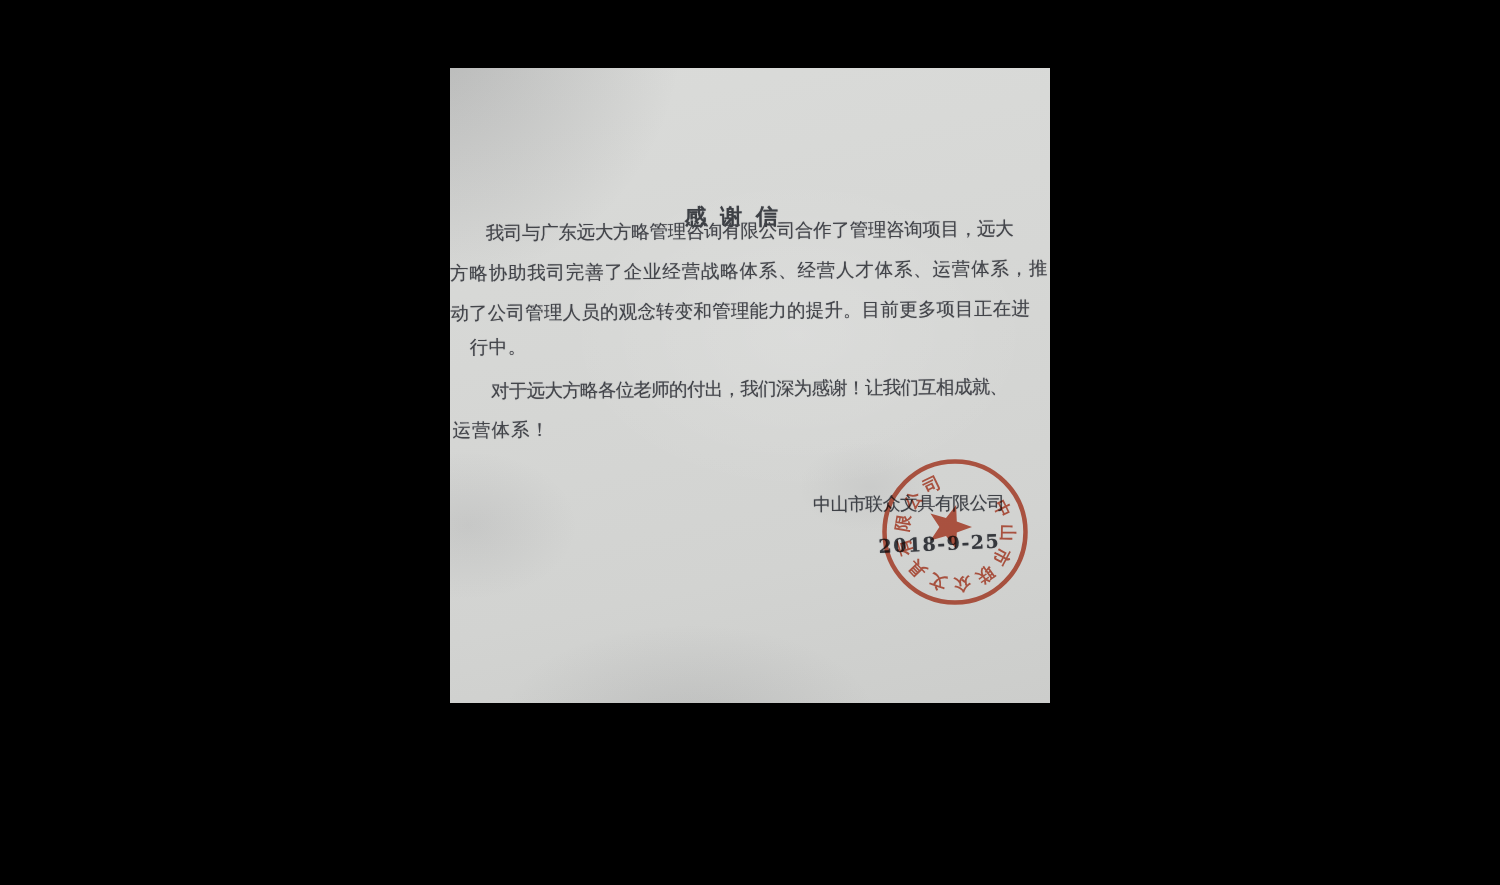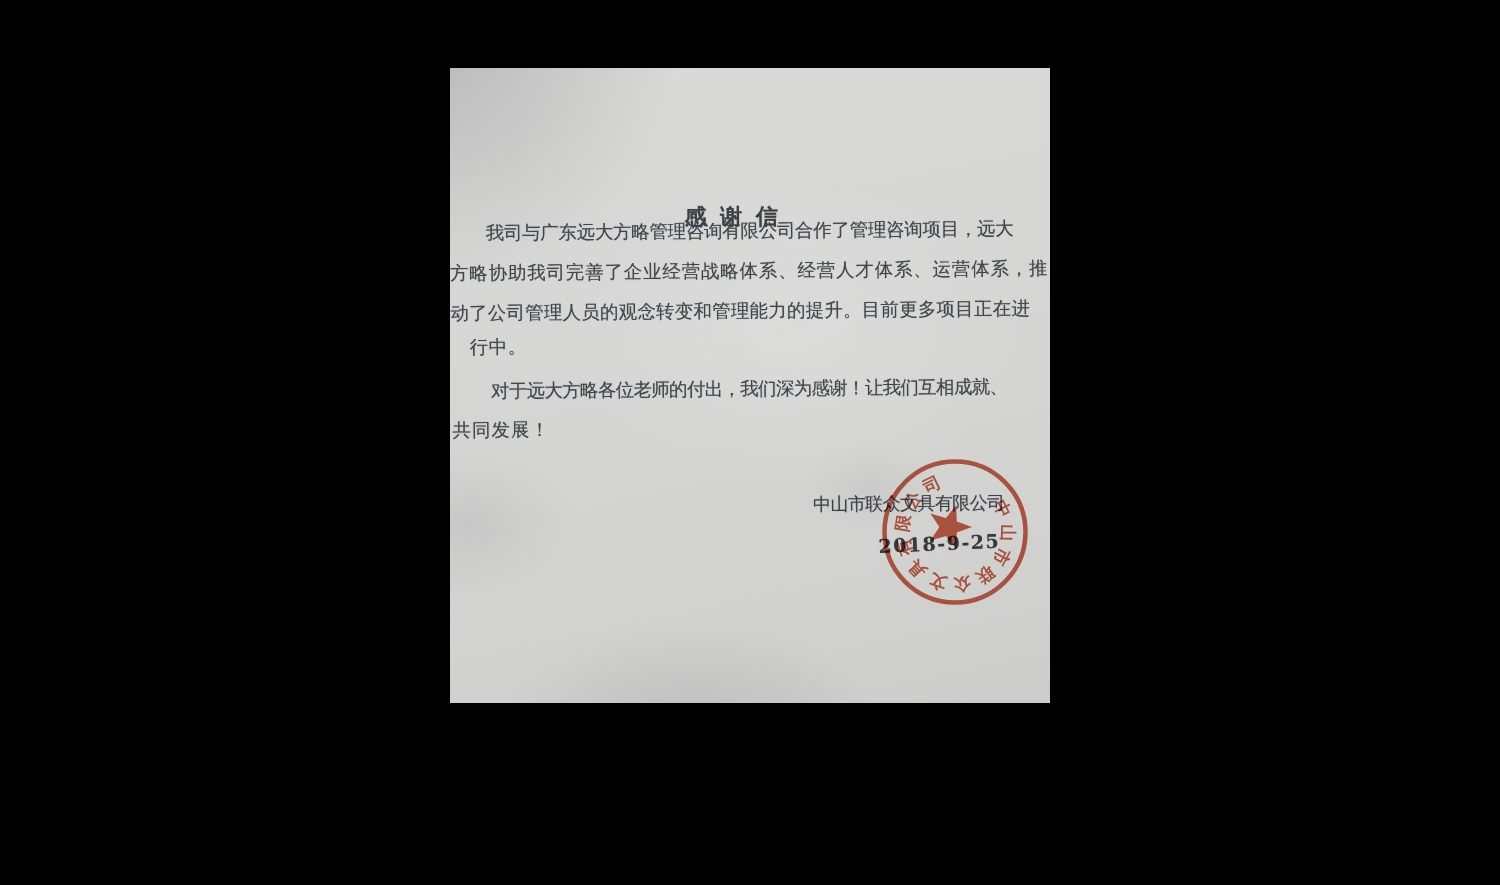--- a/index.html
+++ b/index.html
@@ -62,7 +62,7 @@
       <div class="body-line line-3">动了公司管理人员的观念转变和管理能力的提升。目前更多项目正在进</div>
       <div class="body-line line-4">行中。</div>
       <div class="body-line line-5">对于远大方略各位老师的付出，我们深为感谢！让我们互相成就、</div>
-      <div class="body-line line-6">共同发展！</div>
+      <div class="body-line line-6">运营体系！</div>
 
       <div class="signature-company">中山市联众文具有限公司</div>
       <div class="signature-date">2018-9-25</div>

